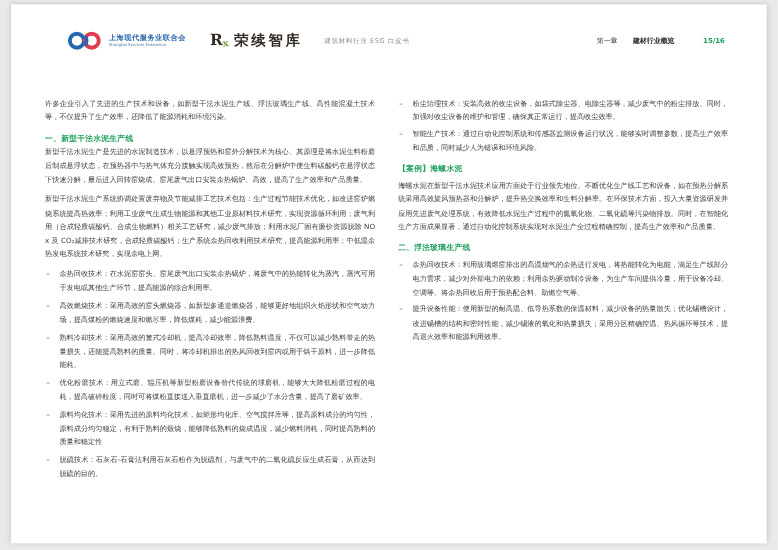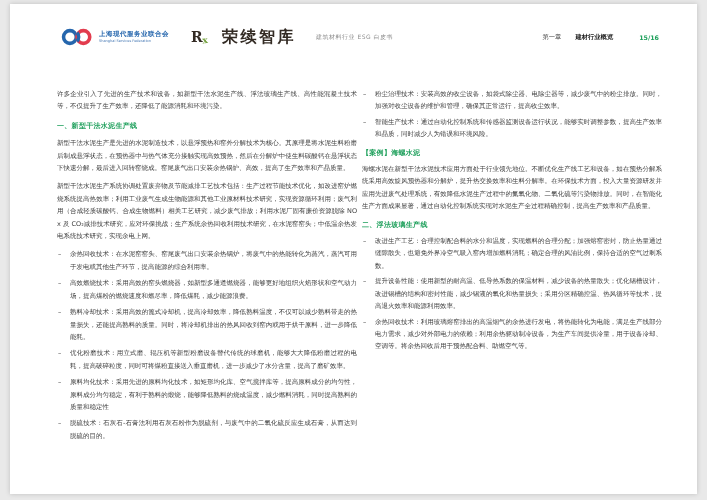--- a/index.html
+++ b/index.html
@@ -28,7 +28,7 @@
   .brand-r { font-family:"DejaVu Serif", serif; font-weight:bold; font-size:14px; color:#332b24; line-height:1; }
   .brand-x { font-family:"DejaVu Serif", serif; font-weight:bold; font-size:9px; color:#76a240; line-height:1;
              transform:rotate(-8deg) translate(-1px,3px); display:inline-block; }
-  .brand-name { font-size:16px; font-weight:bold; color:#332b24; letter-spacing:2.5px; margin-left:14px; white-space:nowrap; }
+  .brand-name { font-size:13px; font-weight:bold; color:#332b24; letter-spacing:2.5px; margin-left:5px; white-space:nowrap; }
   .doc-title { font-size:6px; color:#8f8f8f; letter-spacing:.5px; white-space:nowrap; }
   .header-spacer { flex:1 1 auto; }
   .chapter { font-size:6.3px; color:#3c3c3c; white-space:nowrap; }

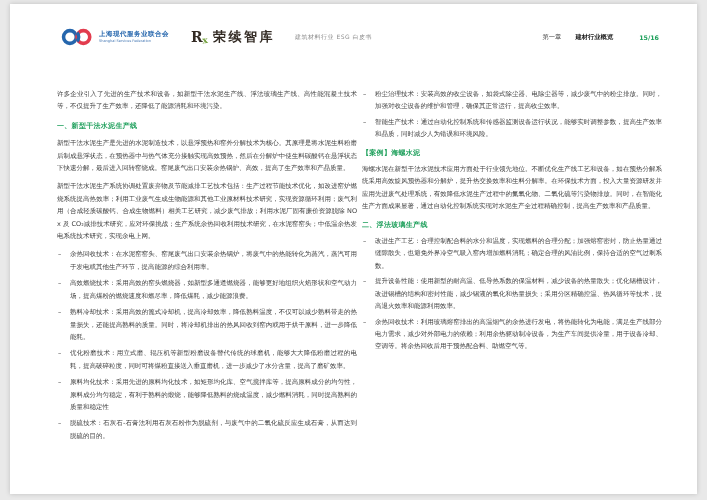--- a/index.html
+++ b/index.html
@@ -40,7 +40,7 @@
     font-size:6.5px; line-height:12.4px; color:#404040;
     text-align:justify; word-break:break-all;
   }
-  .col-left  { left:47px; }
+  .col-left  { left:31px; }
   .col-right { left:352px; }
   .para { margin-bottom:6px; }
   .col-right .para { margin-bottom:5px; }

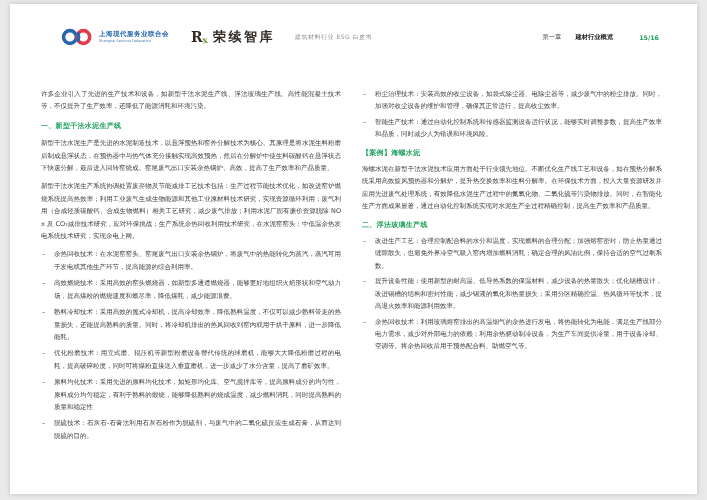--- a/index.html
+++ b/index.html
@@ -46,7 +46,7 @@
   .col-right .para { margin-bottom:5px; }
   .sec-heading {
     font-size:7px; font-weight:bold; color:#1fa05c;
-    margin-top:7px; margin-bottom:5px; text-align:left; letter-spacing:.3px;
+    margin-top:7px; text-align:left; letter-spacing:.3px;
   }
   .col-right .sec-heading { margin-top:6px; margin-bottom:4px; }
   .bullet { position:relative; padding-left:13px; margin-bottom:4px; }

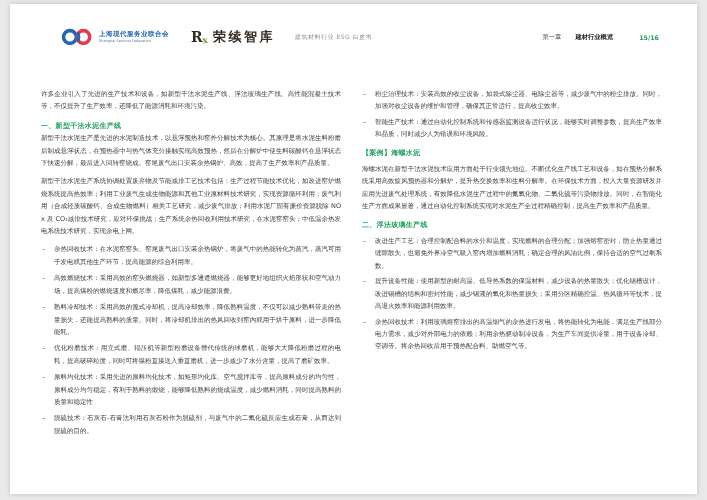--- a/index.html
+++ b/index.html
@@ -84,7 +84,7 @@
     <div class="para">许多企业引入了先进的生产技术和设备，如新型干法水泥生产线、浮法玻璃生产线、高性能混凝土技术等，不仅提升了生产效率，还降低了能源消耗和环境污染。</div>
     <div class="sec-heading">一、新型干法水泥生产线</div>
     <div class="para">新型干法水泥生产是先进的水泥制造技术，以悬浮预热和窑外分解技术为核心。其原理是将水泥生料粉磨后制成悬浮状态，在预热器中与热气体充分接触实现高效预热，然后在分解炉中使生料碳酸钙在悬浮状态下快速分解，最后进入回转窑烧成。窑尾废气出口安装余热锅炉、高效，提高了生产效率和产品质量。</div>
-    <div class="para">新型干法水泥生产系统协调处置废弃物及节能减排工艺技术包括：生产过程节能技术优化，如改进窑炉燃烧系统提高热效率；利用工业废气生成生物能源和其他工业原材料技术研究，实现资源循环利用；废气利用（合成轻质碳酸钙、合成生物燃料）相关工艺研究，减少废气排放；利用水泥厂固有廉价资源脱除 NOx 及 CO₂减排技术研究，应对环保挑战；生产系统余热回收利用技术研究，在水泥窑窑头；中低温余热发电系统技术研究，实现余电上网。</div>
+    <div class="para">新型干法水泥生产系统协调处置废弃物及节能减排工艺技术包括：生产过程节能技术优化，如改进窑炉燃烧系统提高热效率；利用工业废气生成生物能源和其他工业原材料技术研究，实现资源循环利用；废气利用（合成轻质碳酸钙、合成生物燃料）相关工艺研究，减少废气排放；利用水泥厂固有廉价资源脱除 NOx 及 CO₂减排技术研究，合成轻质碳酸钙；生产系统余热回收利用技术研究，提高能源利用率；中低温余热发电系统技术研究，实现余电上网。</div>
     <div class="bullet">余热回收技术：在水泥窑窑头、窑尾废气出口安装余热锅炉，将废气中的热能转化为蒸汽，蒸汽可用于发电或其他生产环节，提高能源的综合利用率。</div>
     <div class="bullet">高效燃烧技术：采用高效的窑头燃烧器，如新型多通道燃烧器，能够更好地组织火焰形状和空气动力场，提高煤粉的燃烧速度和燃尽率，降低煤耗，减少能源浪费。</div>
     <div class="bullet">熟料冷却技术：采用高效的篦式冷却机，提高冷却效率，降低熟料温度，不仅可以减少熟料带走的热量损失，还能提高熟料的质量。同时，将冷却机排出的热风回收到窑内或用于烘干原料，进一步降低能耗。</div>

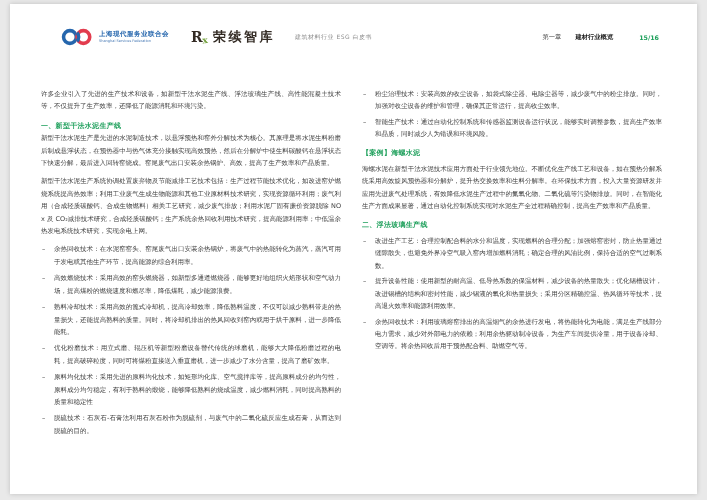--- a/index.html
+++ b/index.html
@@ -99,7 +99,6 @@
     <div class="sec-heading">【案例】海螺水泥</div>
     <div class="para">海螺水泥在新型干法水泥技术应用方面处于行业领先地位。不断优化生产线工艺和设备，如在预热分解系统采用高效旋风预热器和分解炉，提升热交换效率和生料分解率。在环保技术方面，投入大量资源研发并应用先进废气处理系统，有效降低水泥生产过程中的氮氧化物、二氧化硫等污染物排放。同时，在智能化生产方面成果显著，通过自动化控制系统实现对水泥生产全过程精确控制，提高生产效率和产品质量。</div>
     <div class="sec-heading">二、浮法玻璃生产线</div>
-    <div class="bullet">改进生产工艺：合理控制配合料的水分和温度，实现燃料的合理分配；加强熔窑密封，防止热量通过缝隙散失，也避免外界冷空气吸入窑内增加燃料消耗；确定合理的风油比例，保持合适的空气过剩系数。</div>
     <div class="bullet">提升设备性能：使用新型的耐高温、低导热系数的保温材料，减少设备的热量散失；优化锡槽设计，改进锡槽的结构和密封性能，减少锡液的氧化和热量损失；采用分区精确控温、热风循环等技术，提高退火效率和能源利用效率。</div>
     <div class="bullet">余热回收技术：利用玻璃熔窑排出的高温烟气的余热进行发电，将热能转化为电能，满足生产线部分电力需求，减少对外部电力的依赖；利用余热驱动制冷设备，为生产车间提供冷量，用于设备冷却、空调等。将余热回收后用于预热配合料、助燃空气等。</div>
   </div>

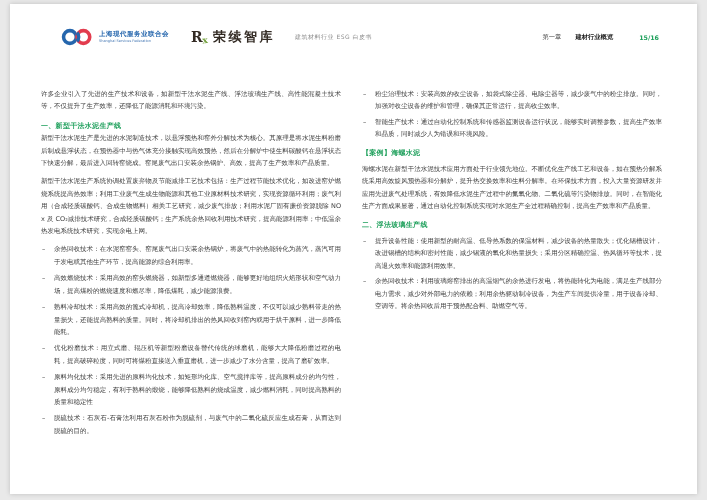--- a/index.html
+++ b/index.html
@@ -99,8 +99,8 @@
     <div class="sec-heading">【案例】海螺水泥</div>
     <div class="para">海螺水泥在新型干法水泥技术应用方面处于行业领先地位。不断优化生产线工艺和设备，如在预热分解系统采用高效旋风预热器和分解炉，提升热交换效率和生料分解率。在环保技术方面，投入大量资源研发并应用先进废气处理系统，有效降低水泥生产过程中的氮氧化物、二氧化硫等污染物排放。同时，在智能化生产方面成果显著，通过自动化控制系统实现对水泥生产全过程精确控制，提高生产效率和产品质量。</div>
     <div class="sec-heading">二、浮法玻璃生产线</div>
+    <div class="bullet">余热回收技术：利用玻璃熔窑排出的高温烟气的余热进行发电，将热能转化为电能，满足生产线部分电力需求，减少对外部电力的依赖；利用余热驱动制冷设备，为生产车间提供冷量，用于设备冷却、空调等。将余热回收后用于预热配合料、助燃空气等。</div>
     <div class="bullet">提升设备性能：使用新型的耐高温、低导热系数的保温材料，减少设备的热量散失；优化锡槽设计，改进锡槽的结构和密封性能，减少锡液的氧化和热量损失；采用分区精确控温、热风循环等技术，提高退火效率和能源利用效率。</div>
-    <div class="bullet">余热回收技术：利用玻璃熔窑排出的高温烟气的余热进行发电，将热能转化为电能，满足生产线部分电力需求，减少对外部电力的依赖；利用余热驱动制冷设备，为生产车间提供冷量，用于设备冷却、空调等。将余热回收后用于预热配合料、助燃空气等。</div>
   </div>
 
 </div>

